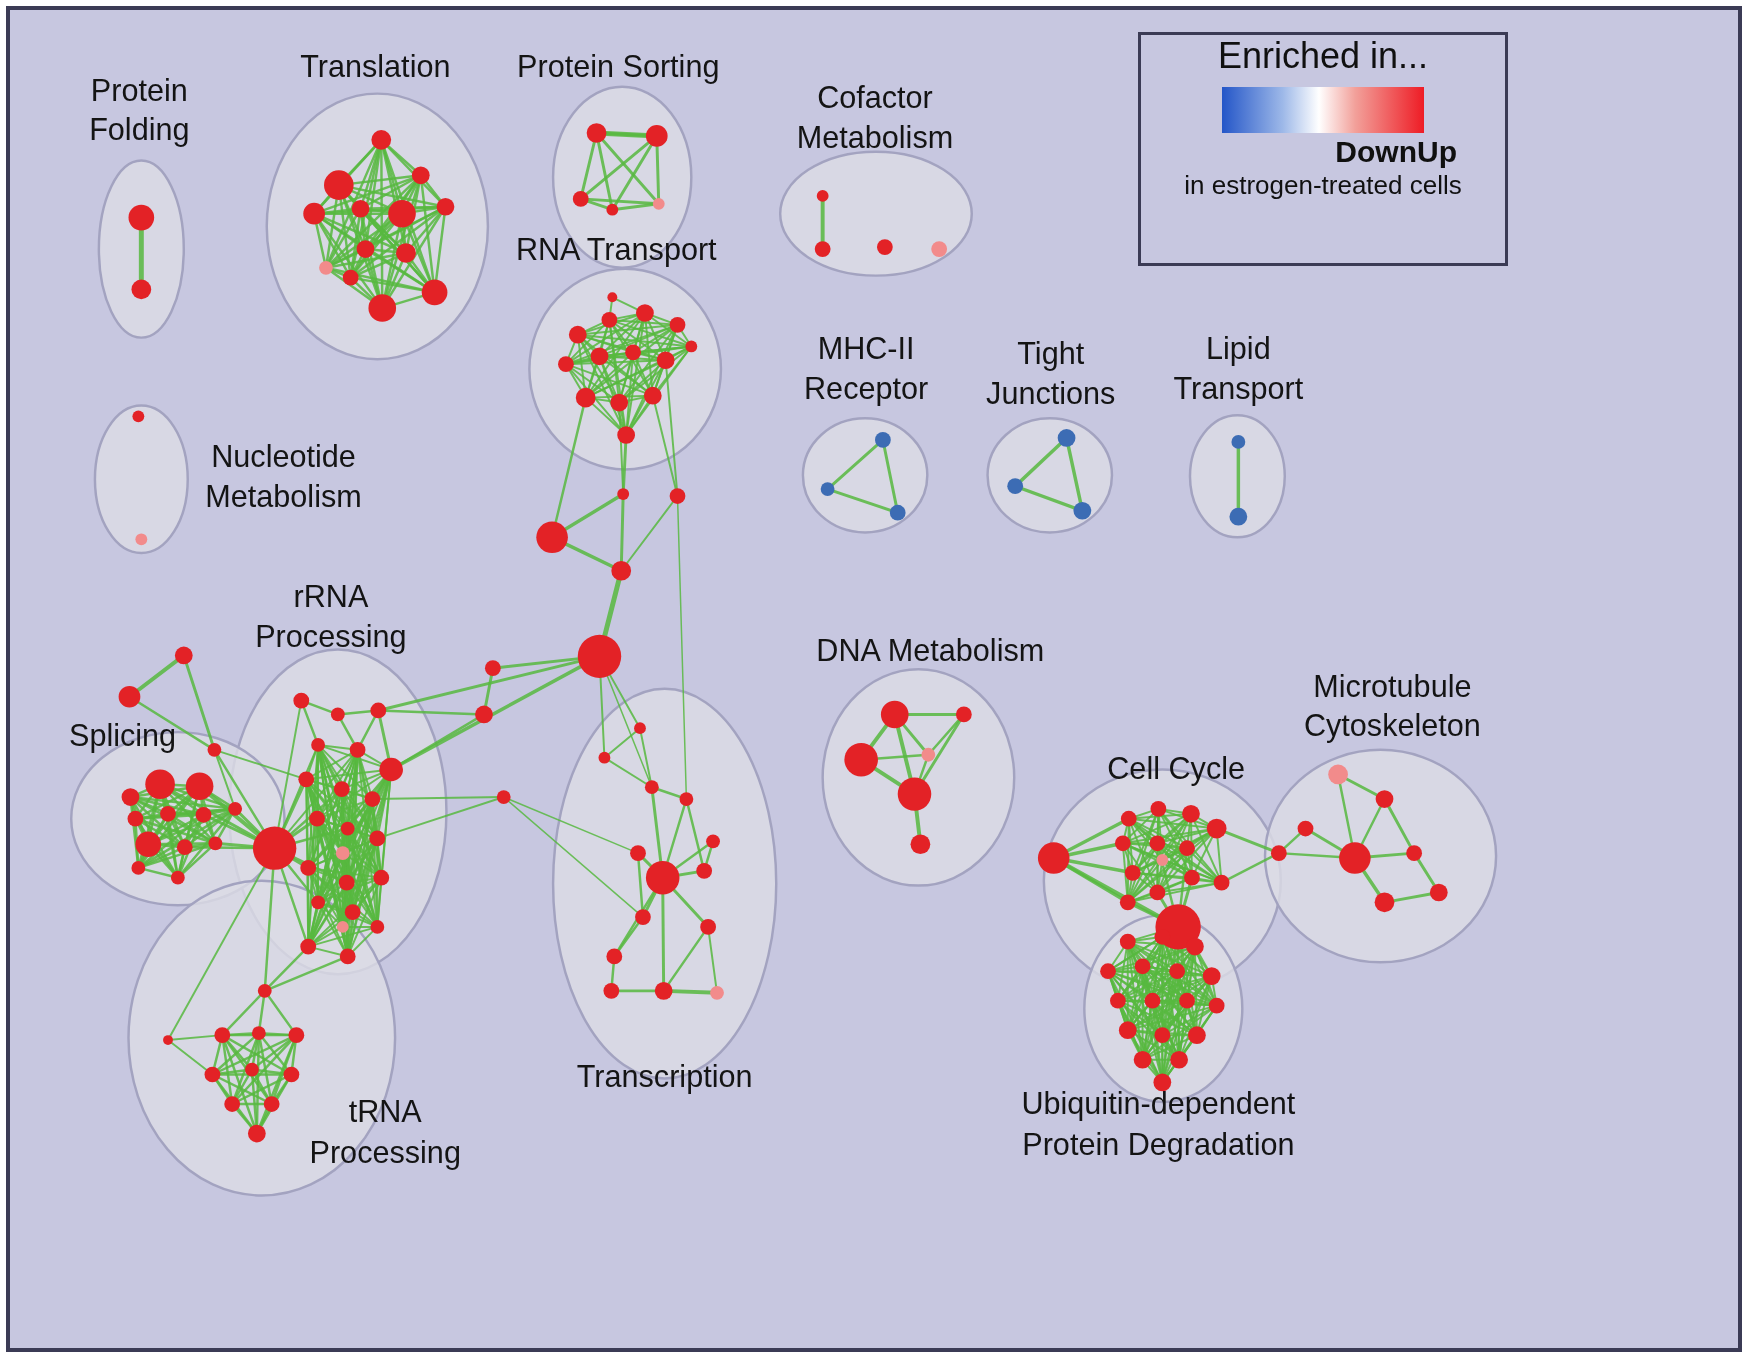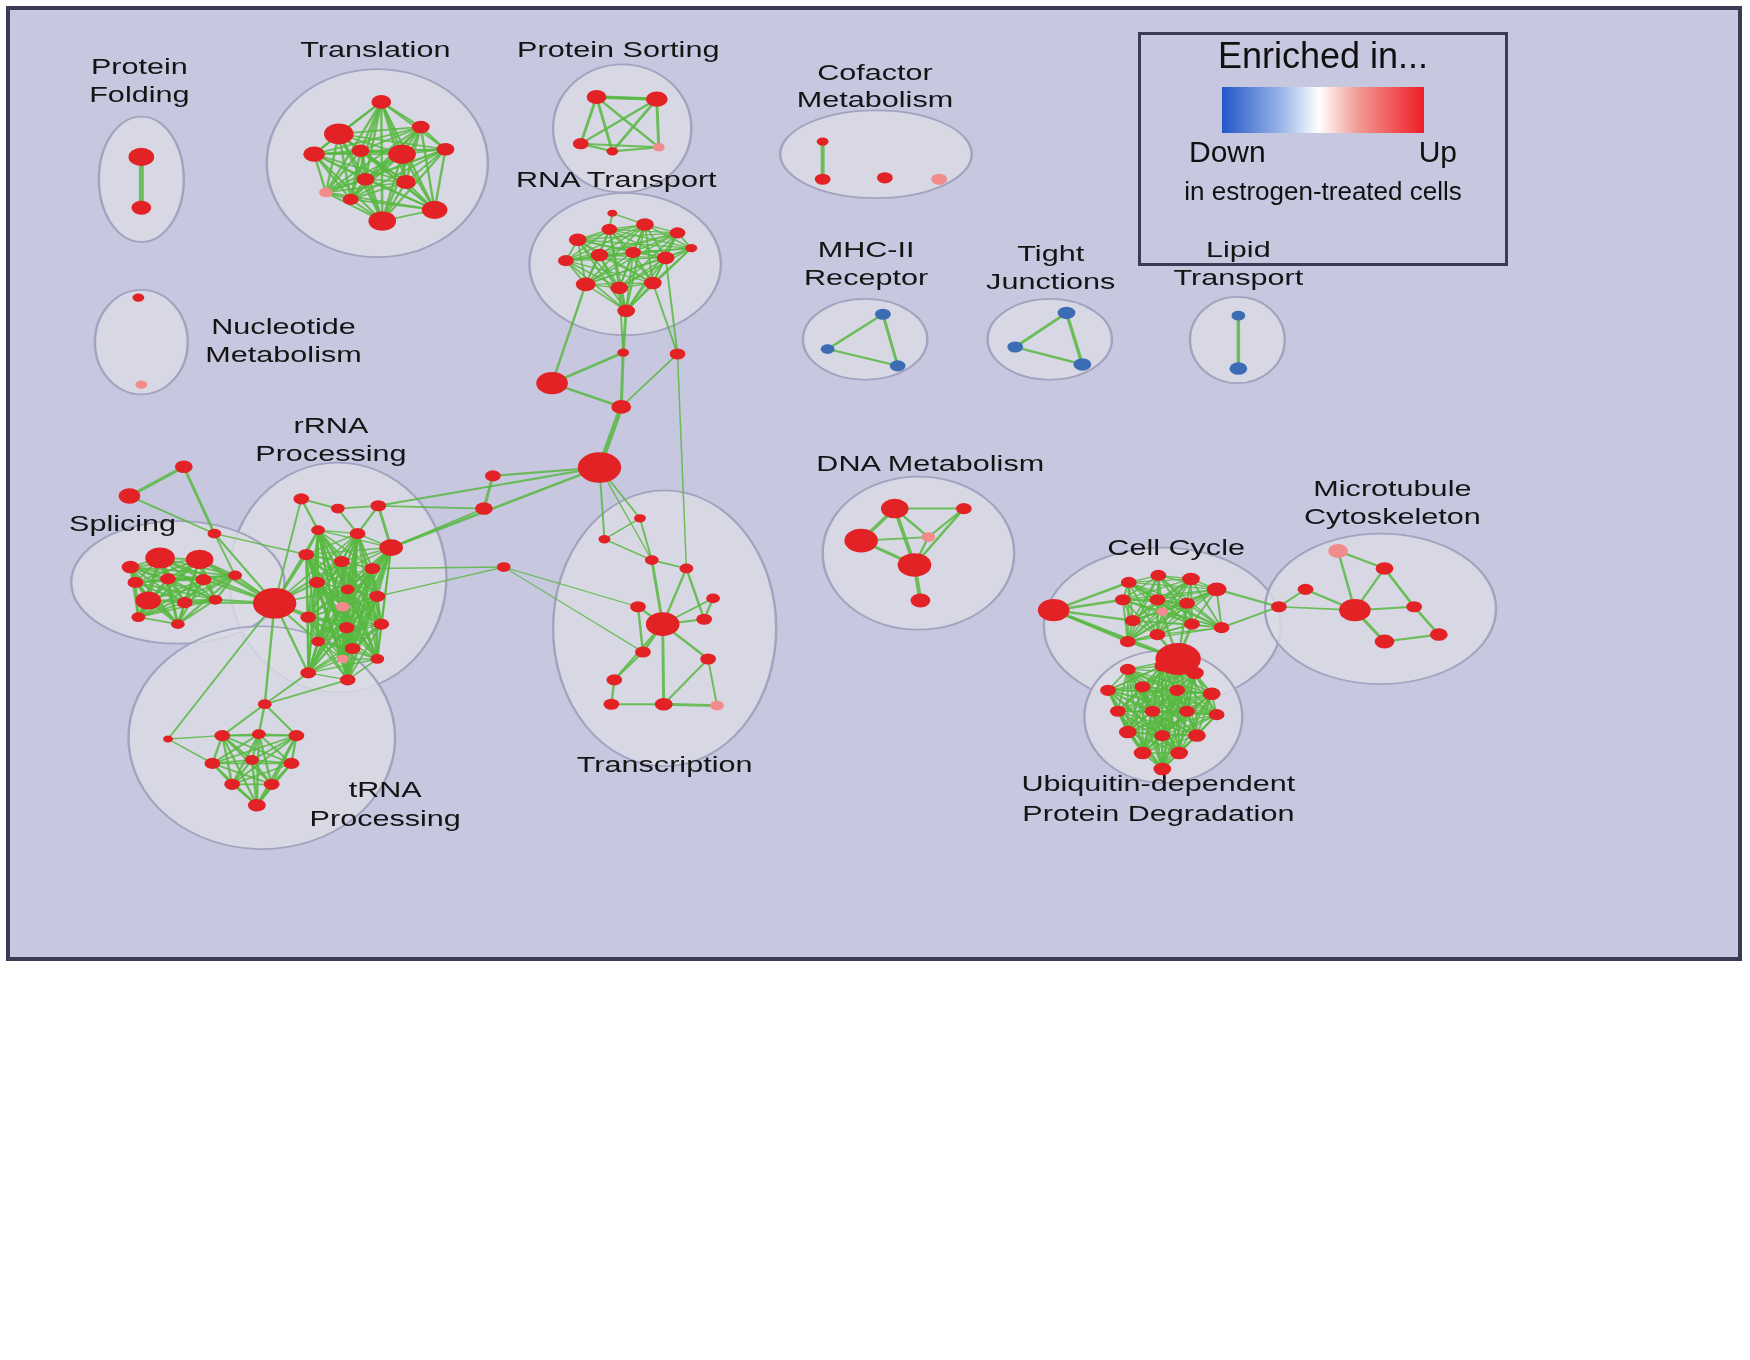--- a/index.html
+++ b/index.html
@@ -3,7 +3,7 @@
 <meta charset="utf-8">
 <style>
   html,body{margin:0;padding:0;background:#ffffff;width:1750px;height:1360px;overflow:hidden;}
-  .figure{position:absolute;left:6px;top:6px;width:1736px;height:955px;border:4px solid #3b3b55;background:#c7c7e0;box-sizing:border-box;}
+  .figure{position:absolute;left:6px;top:6px;width:1736px;height:1346px;border:4px solid #3b3b55;background:#c7c7e0;box-sizing:border-box;}
   #net{position:absolute;left:0;top:0;width:100%;height:100%;}
   svg text{font-family:"Liberation Sans","DejaVu Sans",sans-serif;}
   .legend{position:absolute;left:1128px;top:22px;width:370px;height:234px;border:3px solid #3b3b55;box-sizing:border-box;

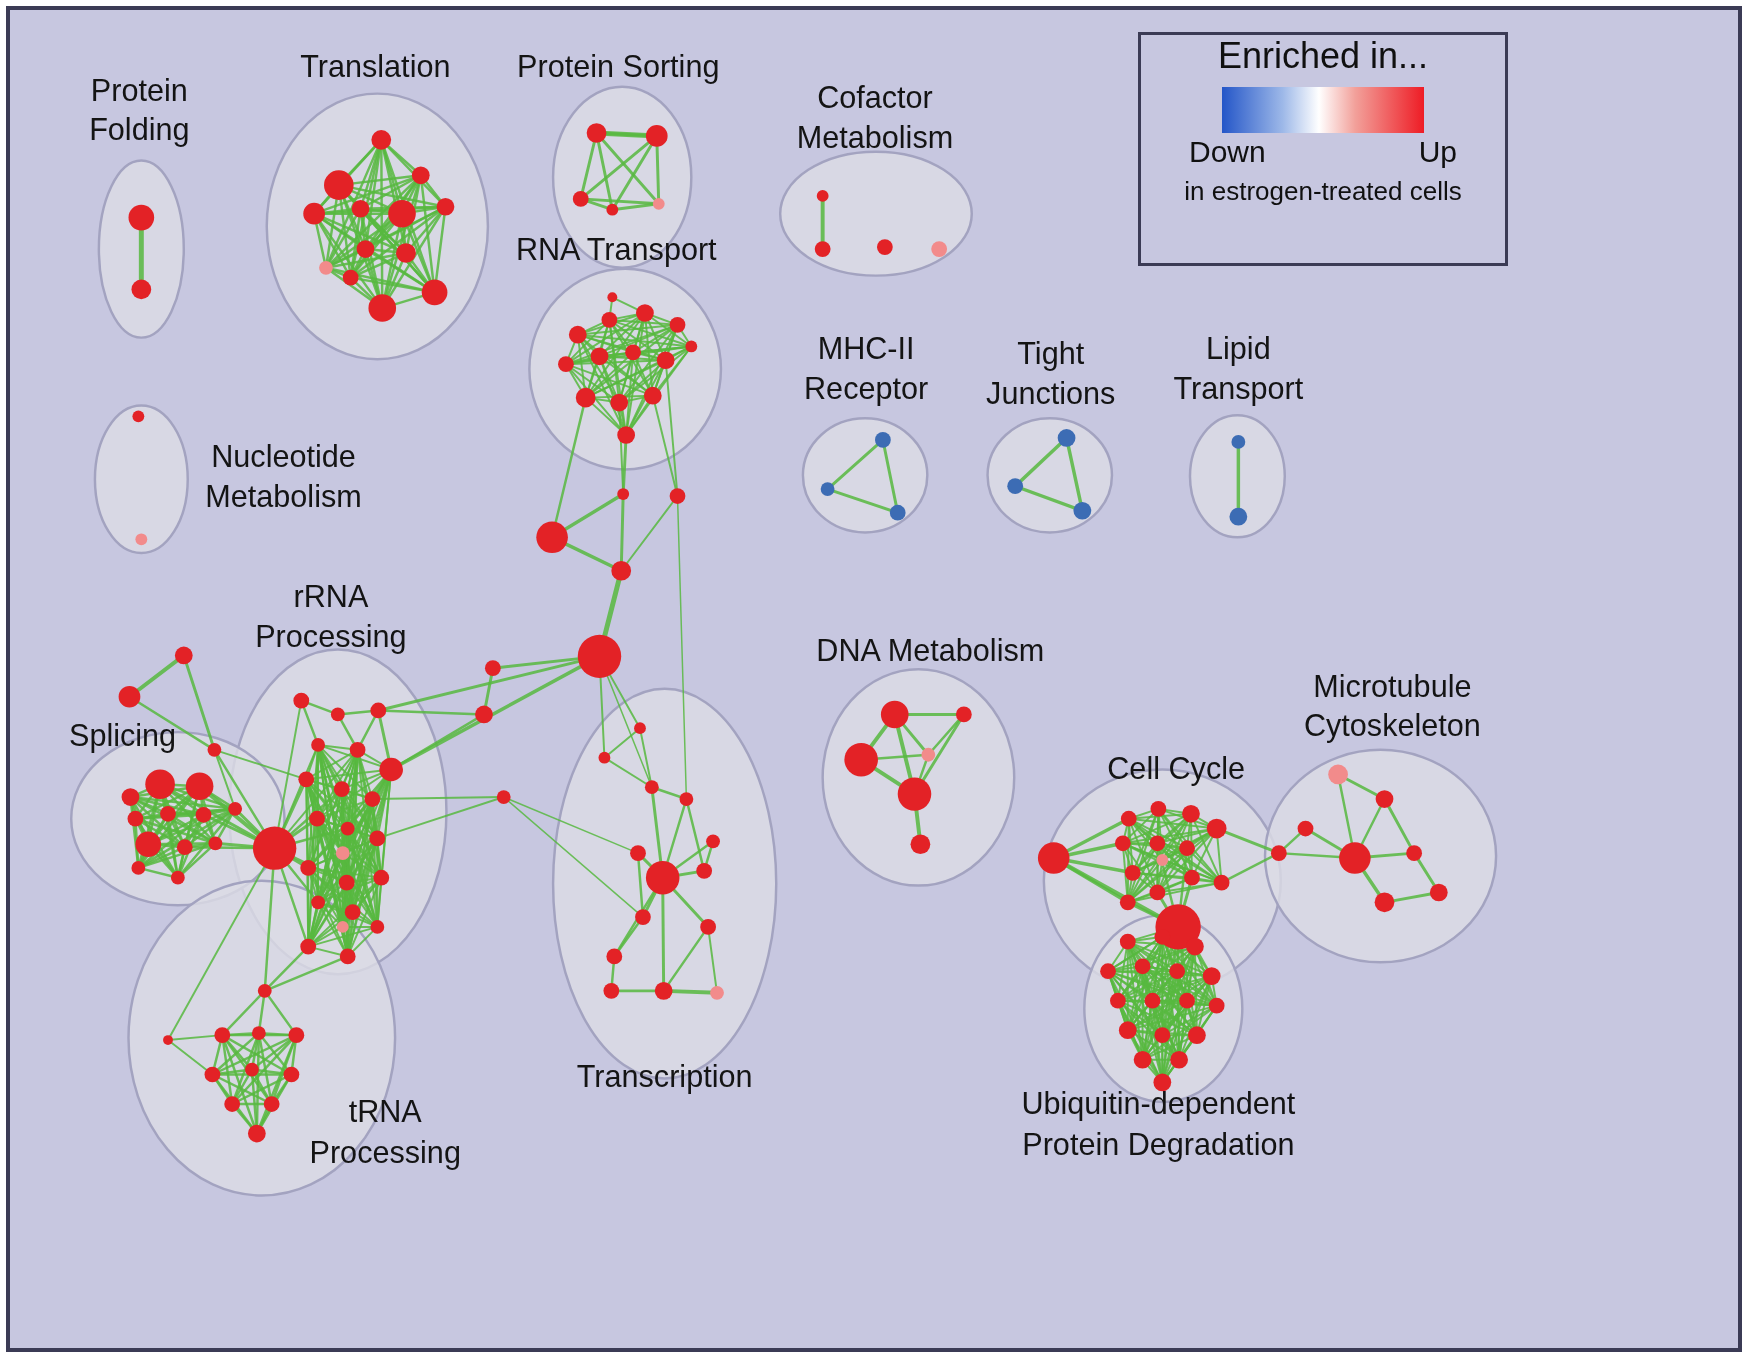--- a/index.html
+++ b/index.html
@@ -10,7 +10,7 @@
           text-align:center;color:#101010;font-family:"Liberation Sans","DejaVu Sans",sans-serif;}
   .legend-title{font-size:36px;}
   .legend-bar{width:202px;height:46px;margin:10px auto 2px;}
-  .legend-row{width:268px;margin:0 auto;display:flex;justify-content:space-between;font-size:30px;}
+  .legend-row{width:268px;margin:0 auto;display:flex;justify-content:flex-end;font-size:30px;font-weight:bold;}
   .legend-caption{font-size:26px;line-height:1.28;}
   .legend-caption.first{margin-top:6px;}
 </style>

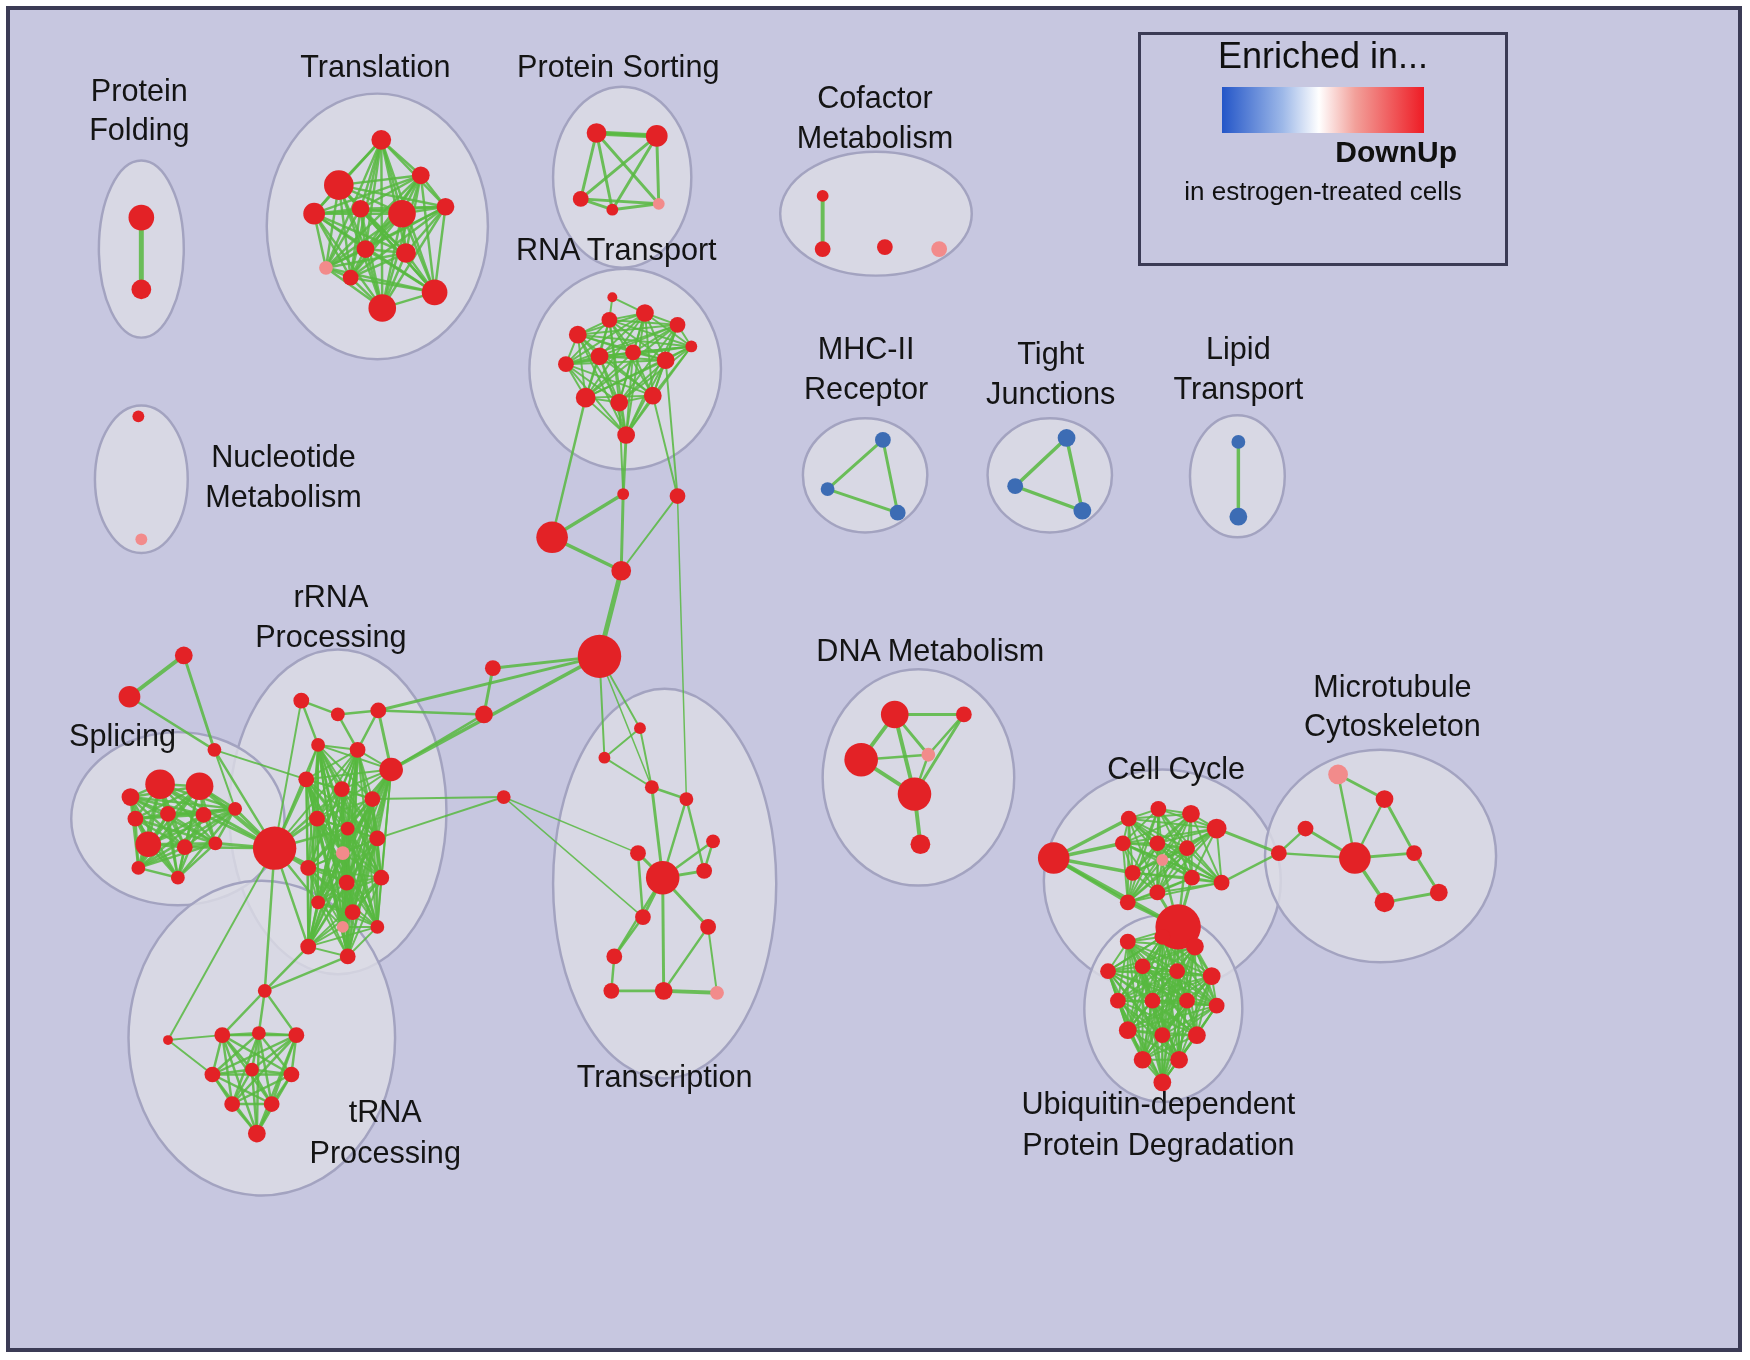--- a/index.html
+++ b/index.html
@@ -12,7 +12,7 @@
   .legend-bar{width:202px;height:46px;margin:10px auto 2px;}
   .legend-row{width:268px;margin:0 auto;display:flex;justify-content:flex-end;font-size:30px;font-weight:bold;}
   .legend-caption{font-size:26px;line-height:1.28;}
-  .legend-caption.first{margin-top:6px;}
+  .legend-caption.first{}
 </style>
 </head>
 <body>

